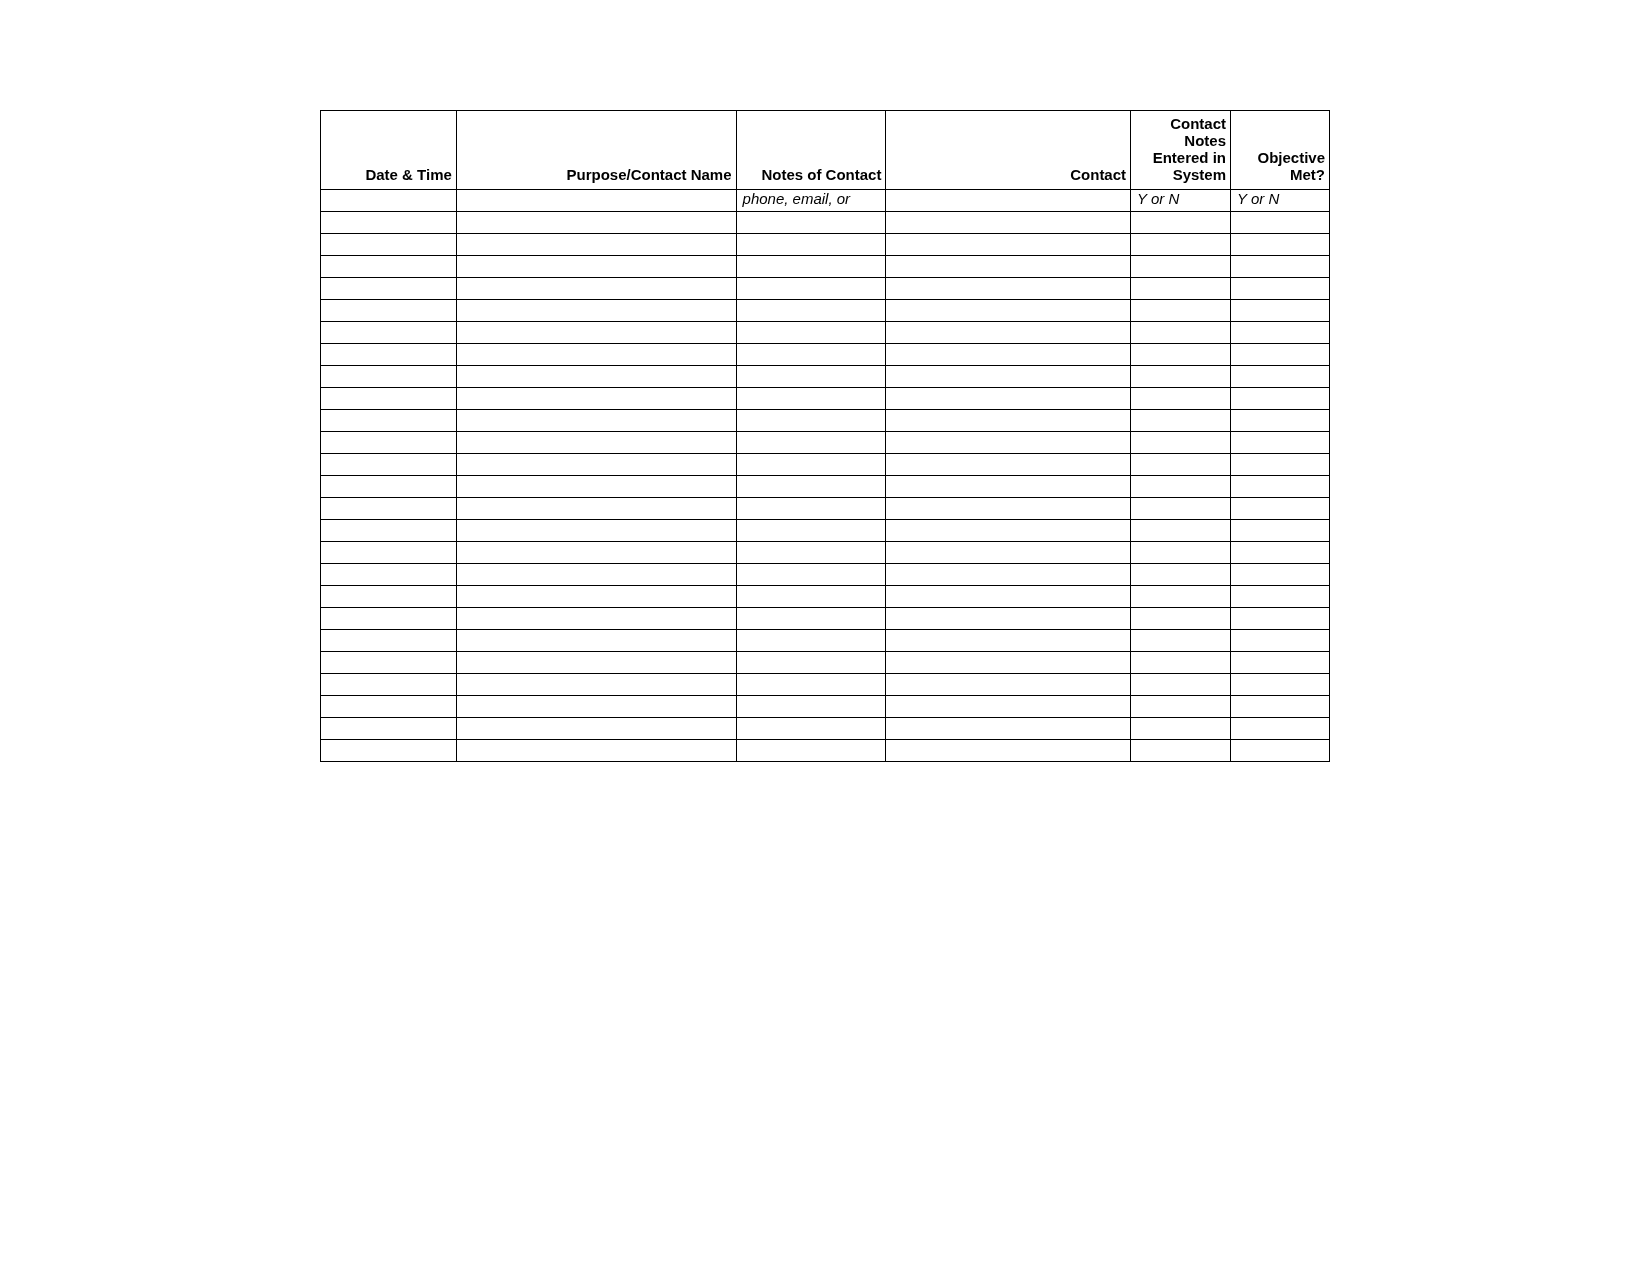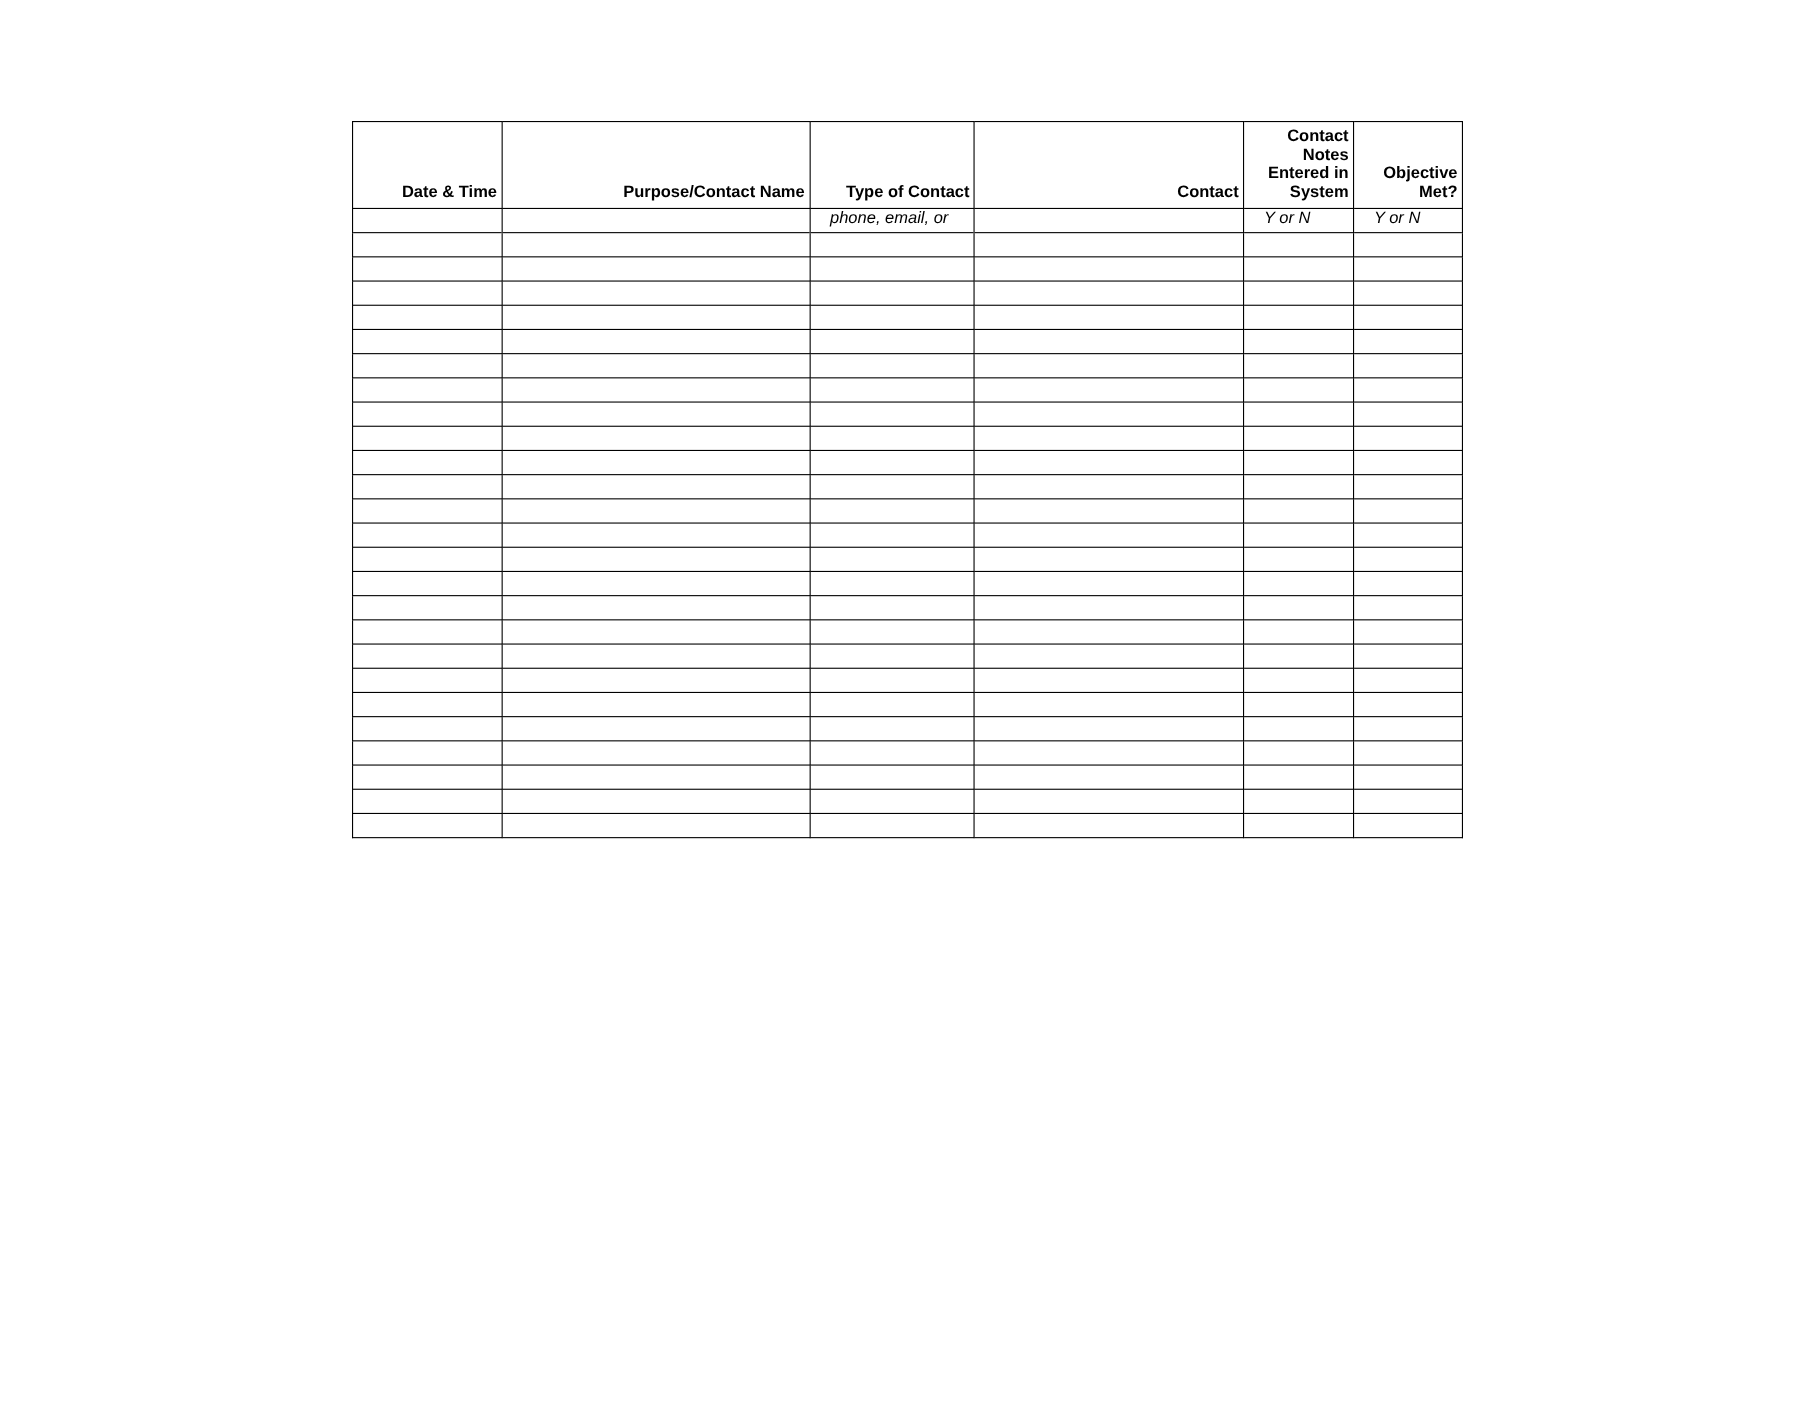--- a/index.html
+++ b/index.html
@@ -63,7 +63,7 @@
     <tr>
       <th class="col-date">Date &amp; Time</th>
       <th class="col-company">Purpose/Contact Name</th>
-      <th class="col-type">Type of Contact</th>
+      <th class="col-type">Notes of Contact</th>
       <th class="col-purpose">Contact</th>
       <th class="col-notes">Contact Notes Entered in System</th>
       <th class="col-objective">Objective Met?</th>

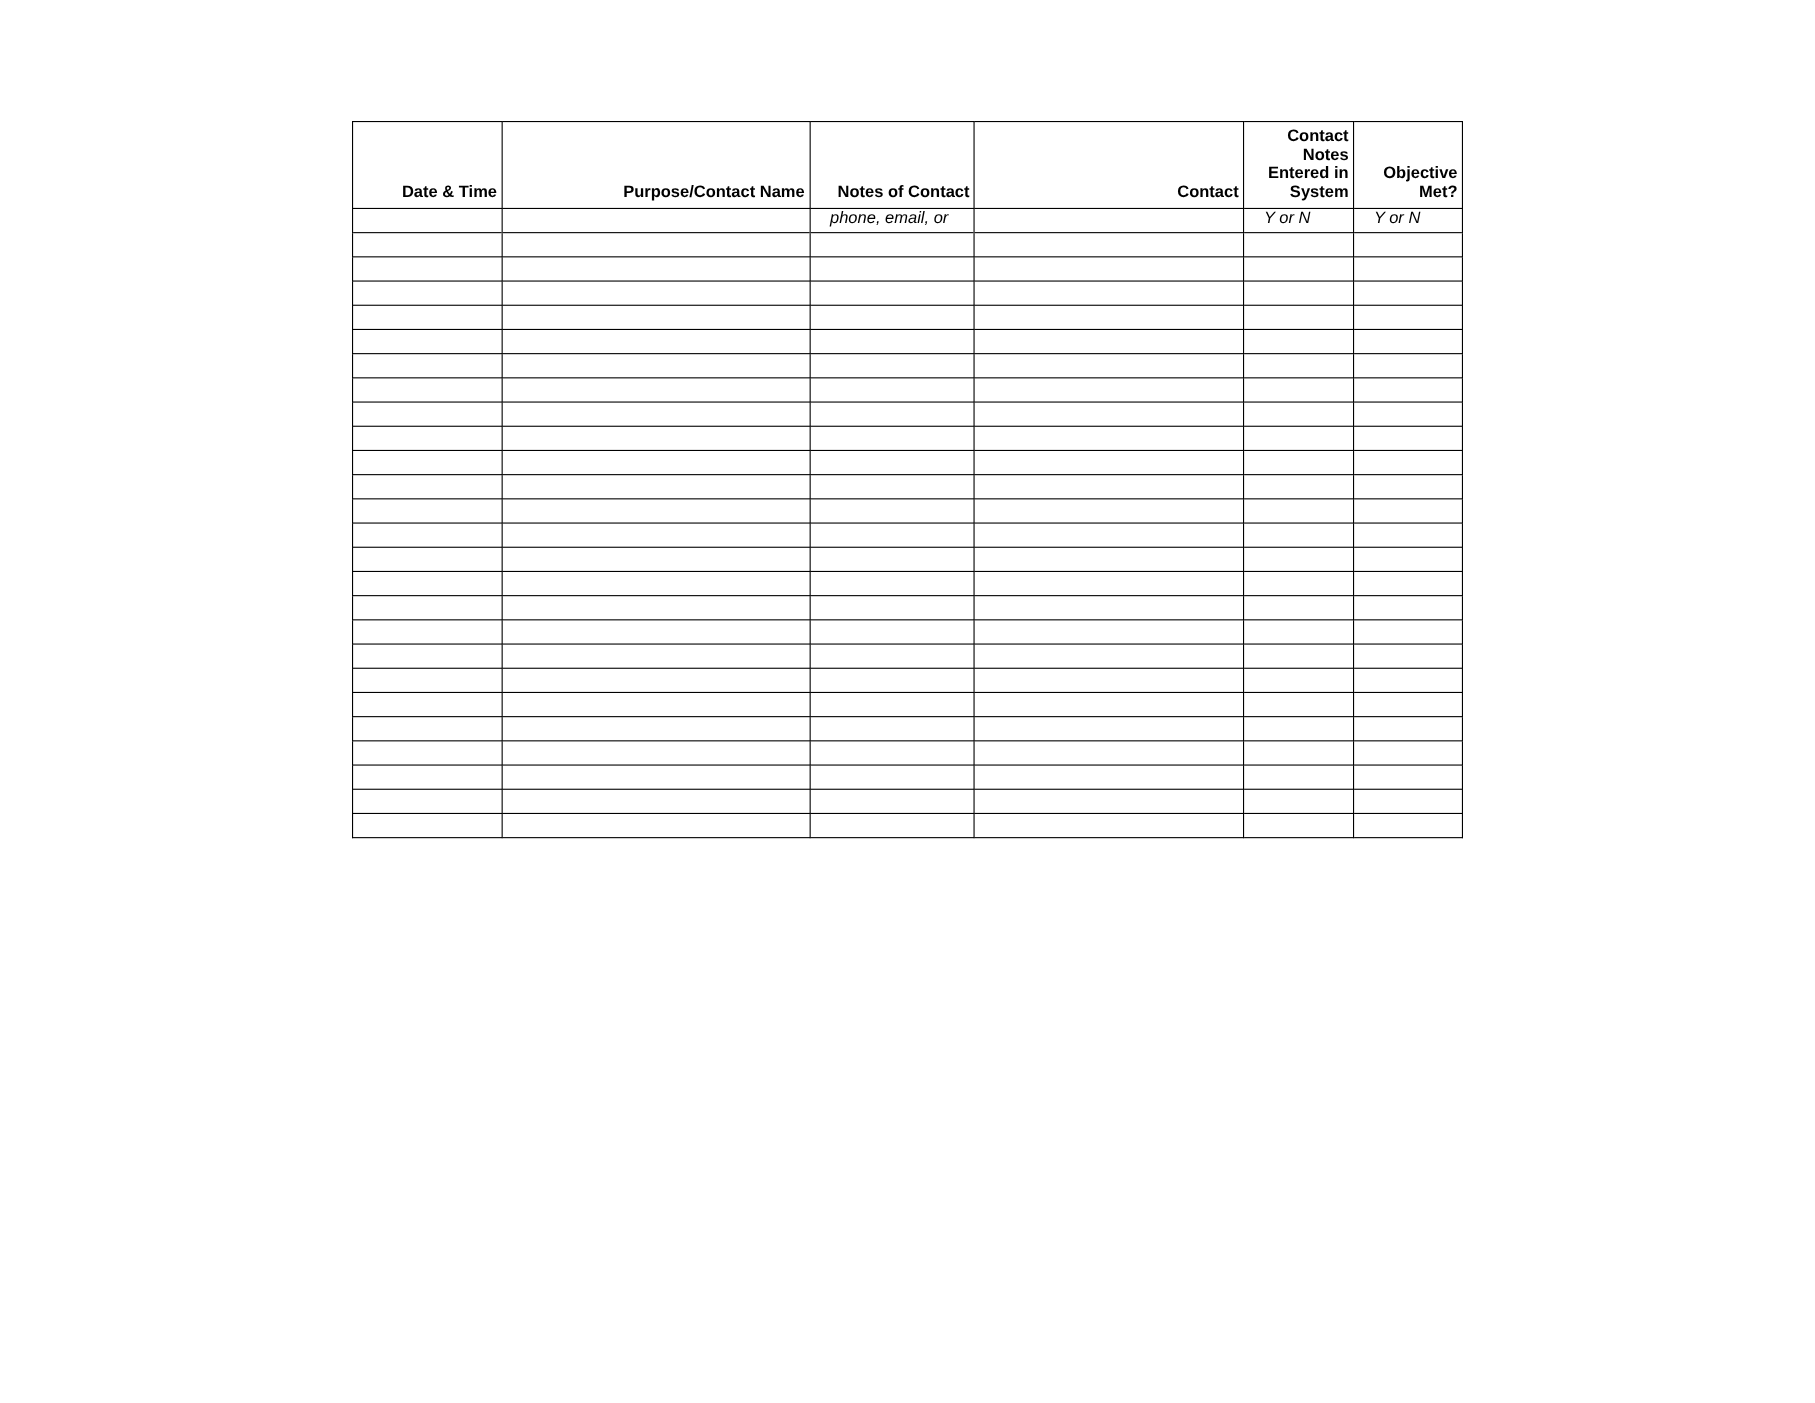--- a/index.html
+++ b/index.html
@@ -39,7 +39,7 @@
     .hint-row td {
       font-style: italic;
       text-align: left;
-      padding-left: 18px;
+      padding-left: 6px;
       vertical-align: top;
     }
     .hint-row.first td {

